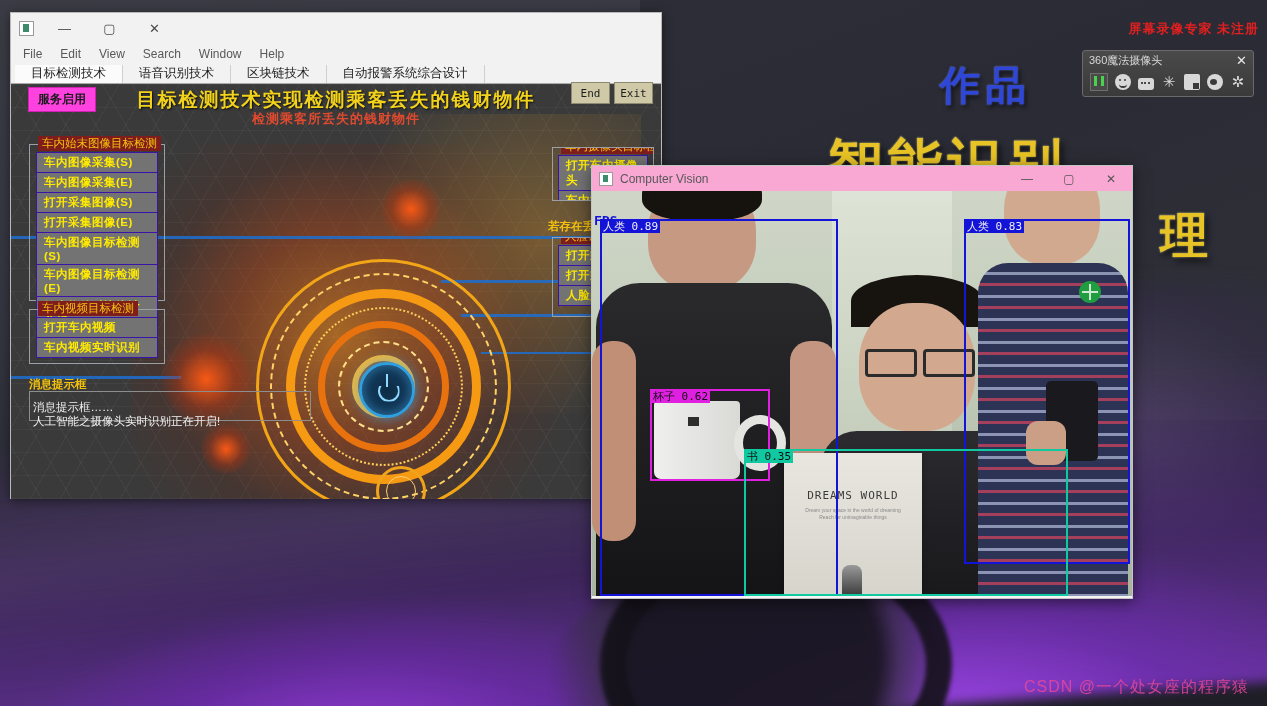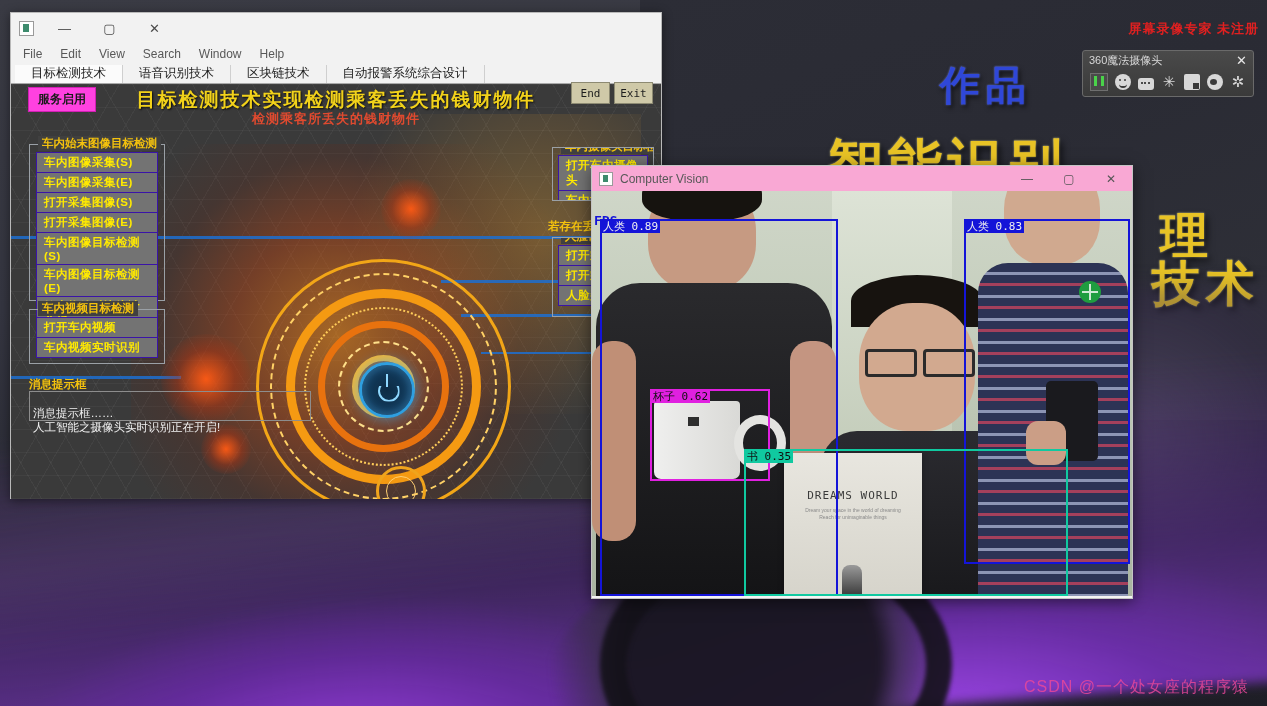--- a/index.html
+++ b/index.html
@@ -132,8 +132,8 @@
 
   
   .grp{position:absolute;border:1px solid #9aa0a6;}
-  .grp-lbl{position:absolute;top:-9px;left:8px;background:#404040;padding:0 4px;
-    font-size:11.5px;color:#f4c20d;font-weight:700;white-space:nowrap;}
+  .grp-lbl{position:absolute;top:-9px;left:8px;background:#7f1d1d;padding:0 4px;
+    font-size:11.5px;color:#f4c20d;font-weight:400;white-space:nowrap;}
   .vbtn{display:block;width:100%;box-sizing:border-box;background:#737373;color:#ffea00;
     border:1px solid #3a14a8;font-size:11.5px;font-weight:700;text-align:left;
     padding:2px 7px;letter-spacing:.5px;cursor:default;}

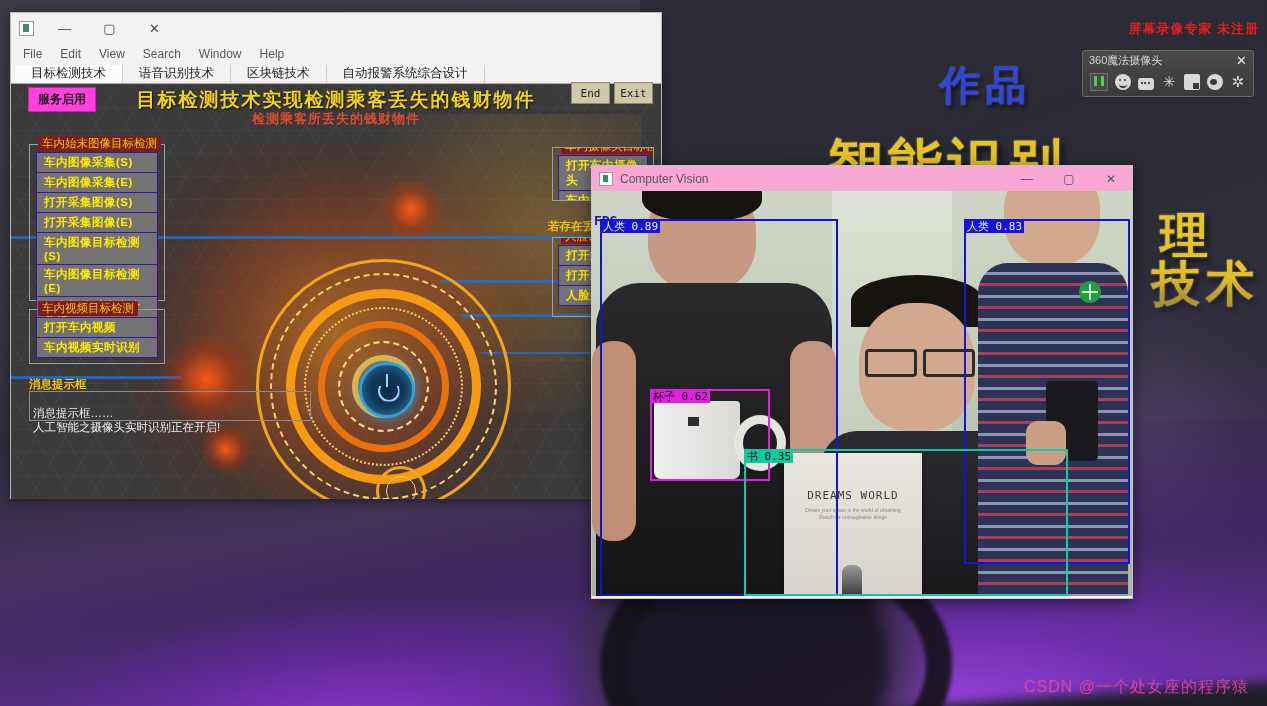--- a/index.html
+++ b/index.html
@@ -221,7 +221,6 @@
   <div class="bb-char bb-blue" style="left:940px;top:58px;font-size:40px;">作品</div>
   <div class="bb-char bb-yellow" style="left:828px;top:128px;font-size:54px;">智能识别</div>
   <div class="bb-char bb-yellow" style="left:1160px;top:204px;font-size:48px;">理</div>
-  <div class="bb-char bb-yellow" style="left:1152px;top:252px;font-size:48px;">技术</div>
 
   <div class="bg-rightcar"></div>
   <div class="bg-purple"></div>

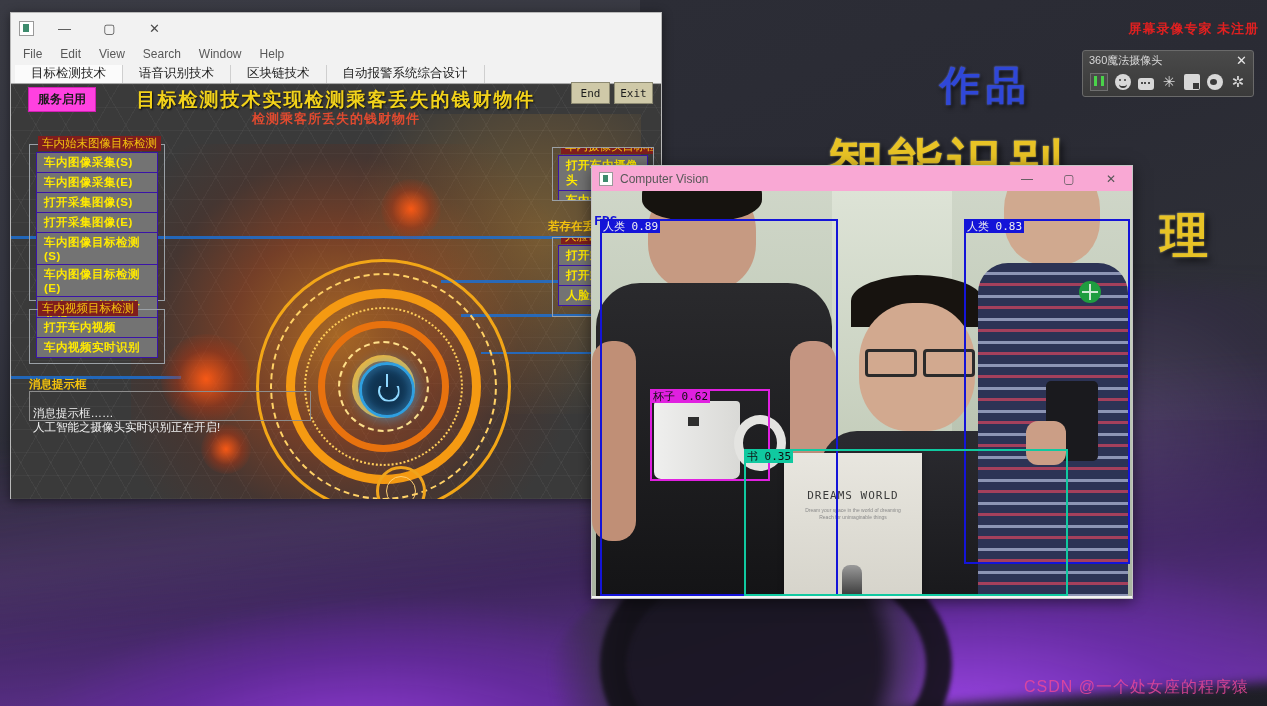--- a/index.html
+++ b/index.html
@@ -142,7 +142,7 @@
   .msg-lbl{position:absolute;left:18px;top:364px;font-size:11.5px;color:#f4c20d;font-weight:700;}
   .msgbox{position:absolute;left:18px;top:378px;width:282px;height:30px;
     border:1px solid #8d8d8d;background:transparent;font-size:11.5px;color:#f1f1f1;
-    line-height:14px;padding:14px 3px;box-sizing:border-box;}
+    line-height:14px;padding:8px 3px;box-sizing:border-box;}
 
   
   #cvwin{position:absolute;left:591px;top:165px;width:540px;height:432px;

